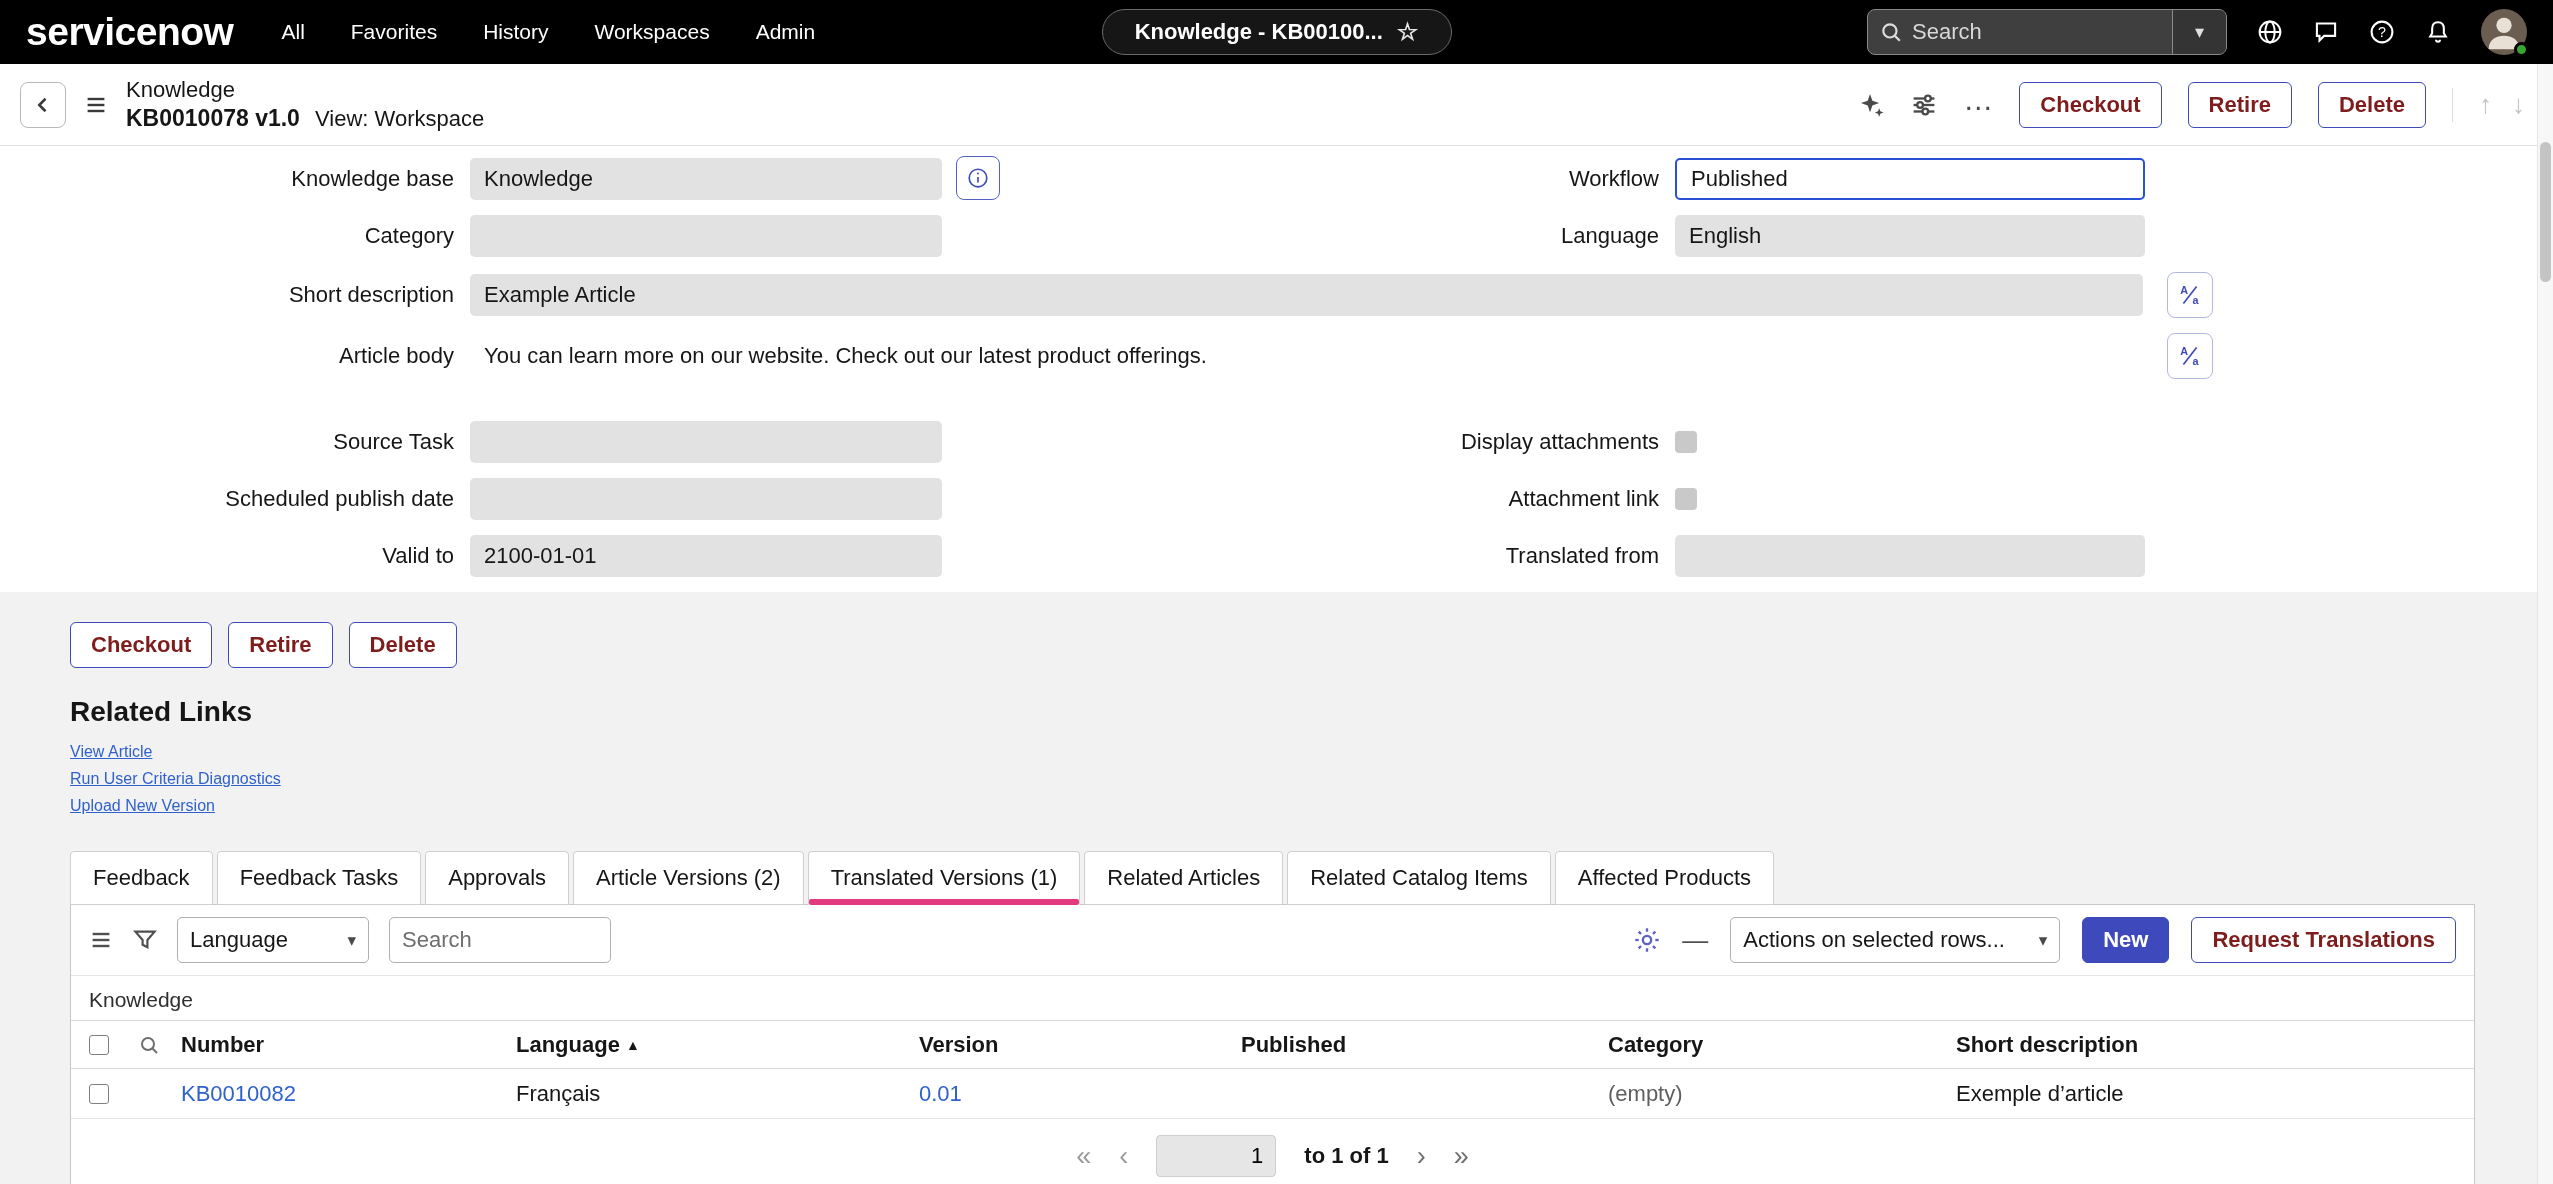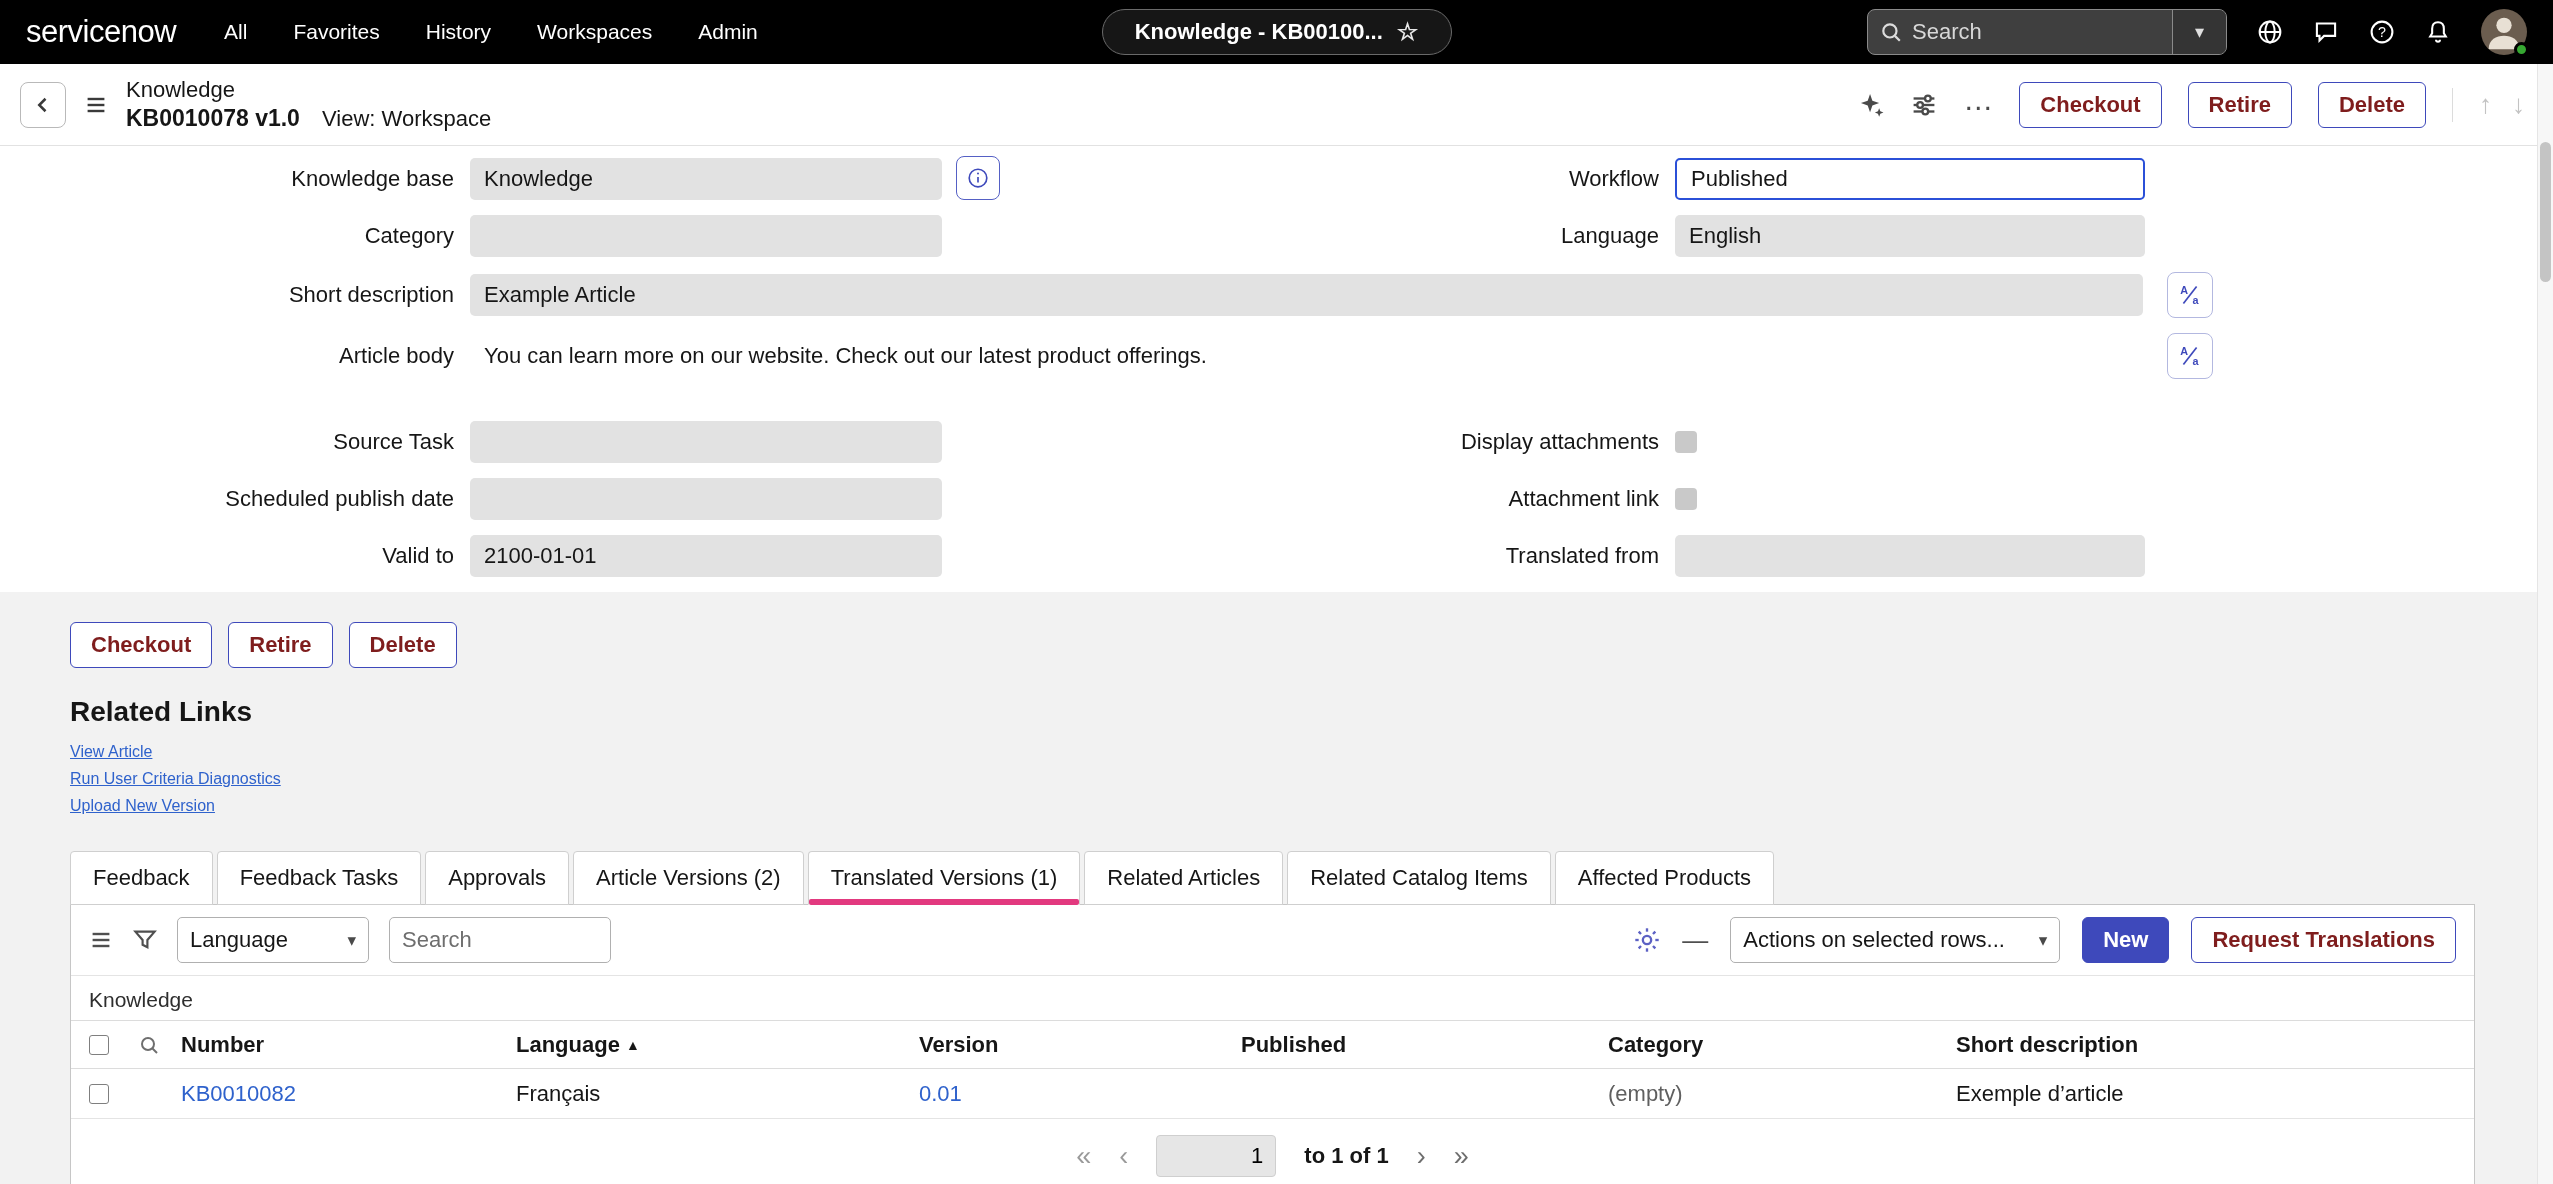--- a/index.html
+++ b/index.html
@@ -14,7 +14,7 @@
     height:64px; background:#000; color:#fff; display:flex; align-items:center;
     padding:0 26px; position:relative;
   }
-  .logo { font-size:31px; font-weight:400; letter-spacing:-0.5px; margin-right:48px; cursor:pointer; }
+  .logo { font-size:39px; font-weight:700; letter-spacing:-0.5px; margin-right:48px; cursor:pointer; }
   .nav-menus { display:flex; gap:46px; font-size:21px; }
   .nav-item { cursor:pointer; }
   .ctx-pill {

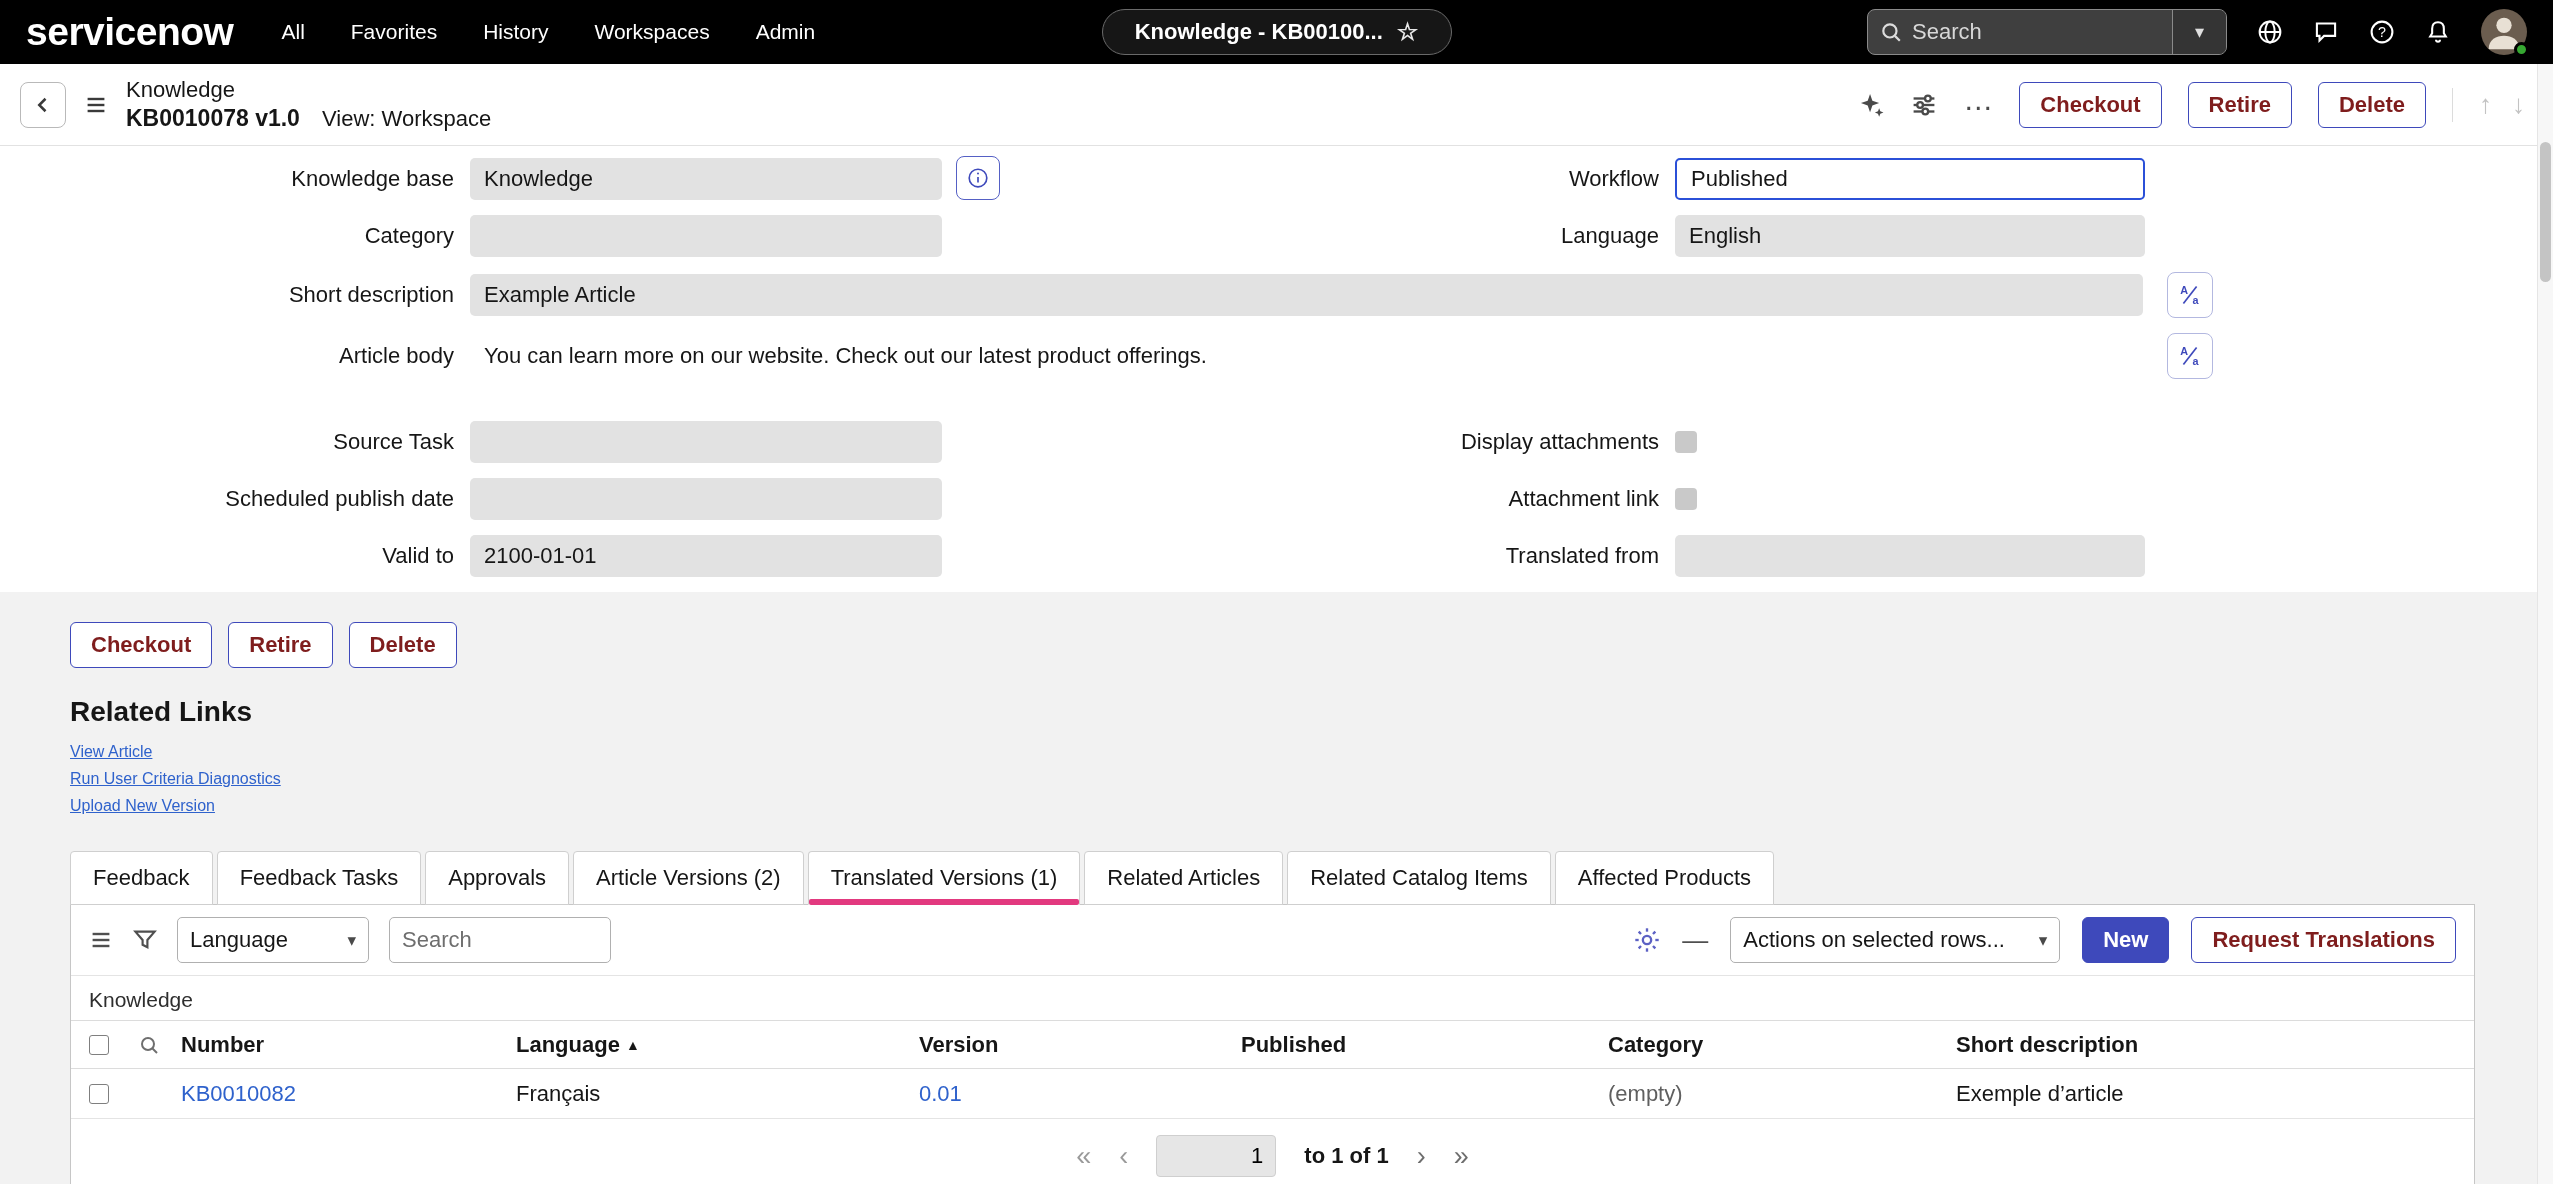--- a/index.html
+++ b/index.html
@@ -57,7 +57,7 @@
   .rec-title { line-height:1.25; }
   .rec-type { font-size:22px; }
   .rec-num { font-size:23px; font-weight:700; }
-  .rec-view { font-size:22px; margin-left:16px; font-weight:400; }
+  .rec-view { font-size:22px; margin-left:9px; font-weight:400; }
   .sub-right { margin-left:auto; display:flex; align-items:center; gap:26px; }
   .tool-ic { color:#4a4a4a; display:flex; cursor:pointer; }
   .ellipsis { font-size:30px; color:#4a4a4a; line-height:20px; cursor:pointer; padding-bottom:10px; }

